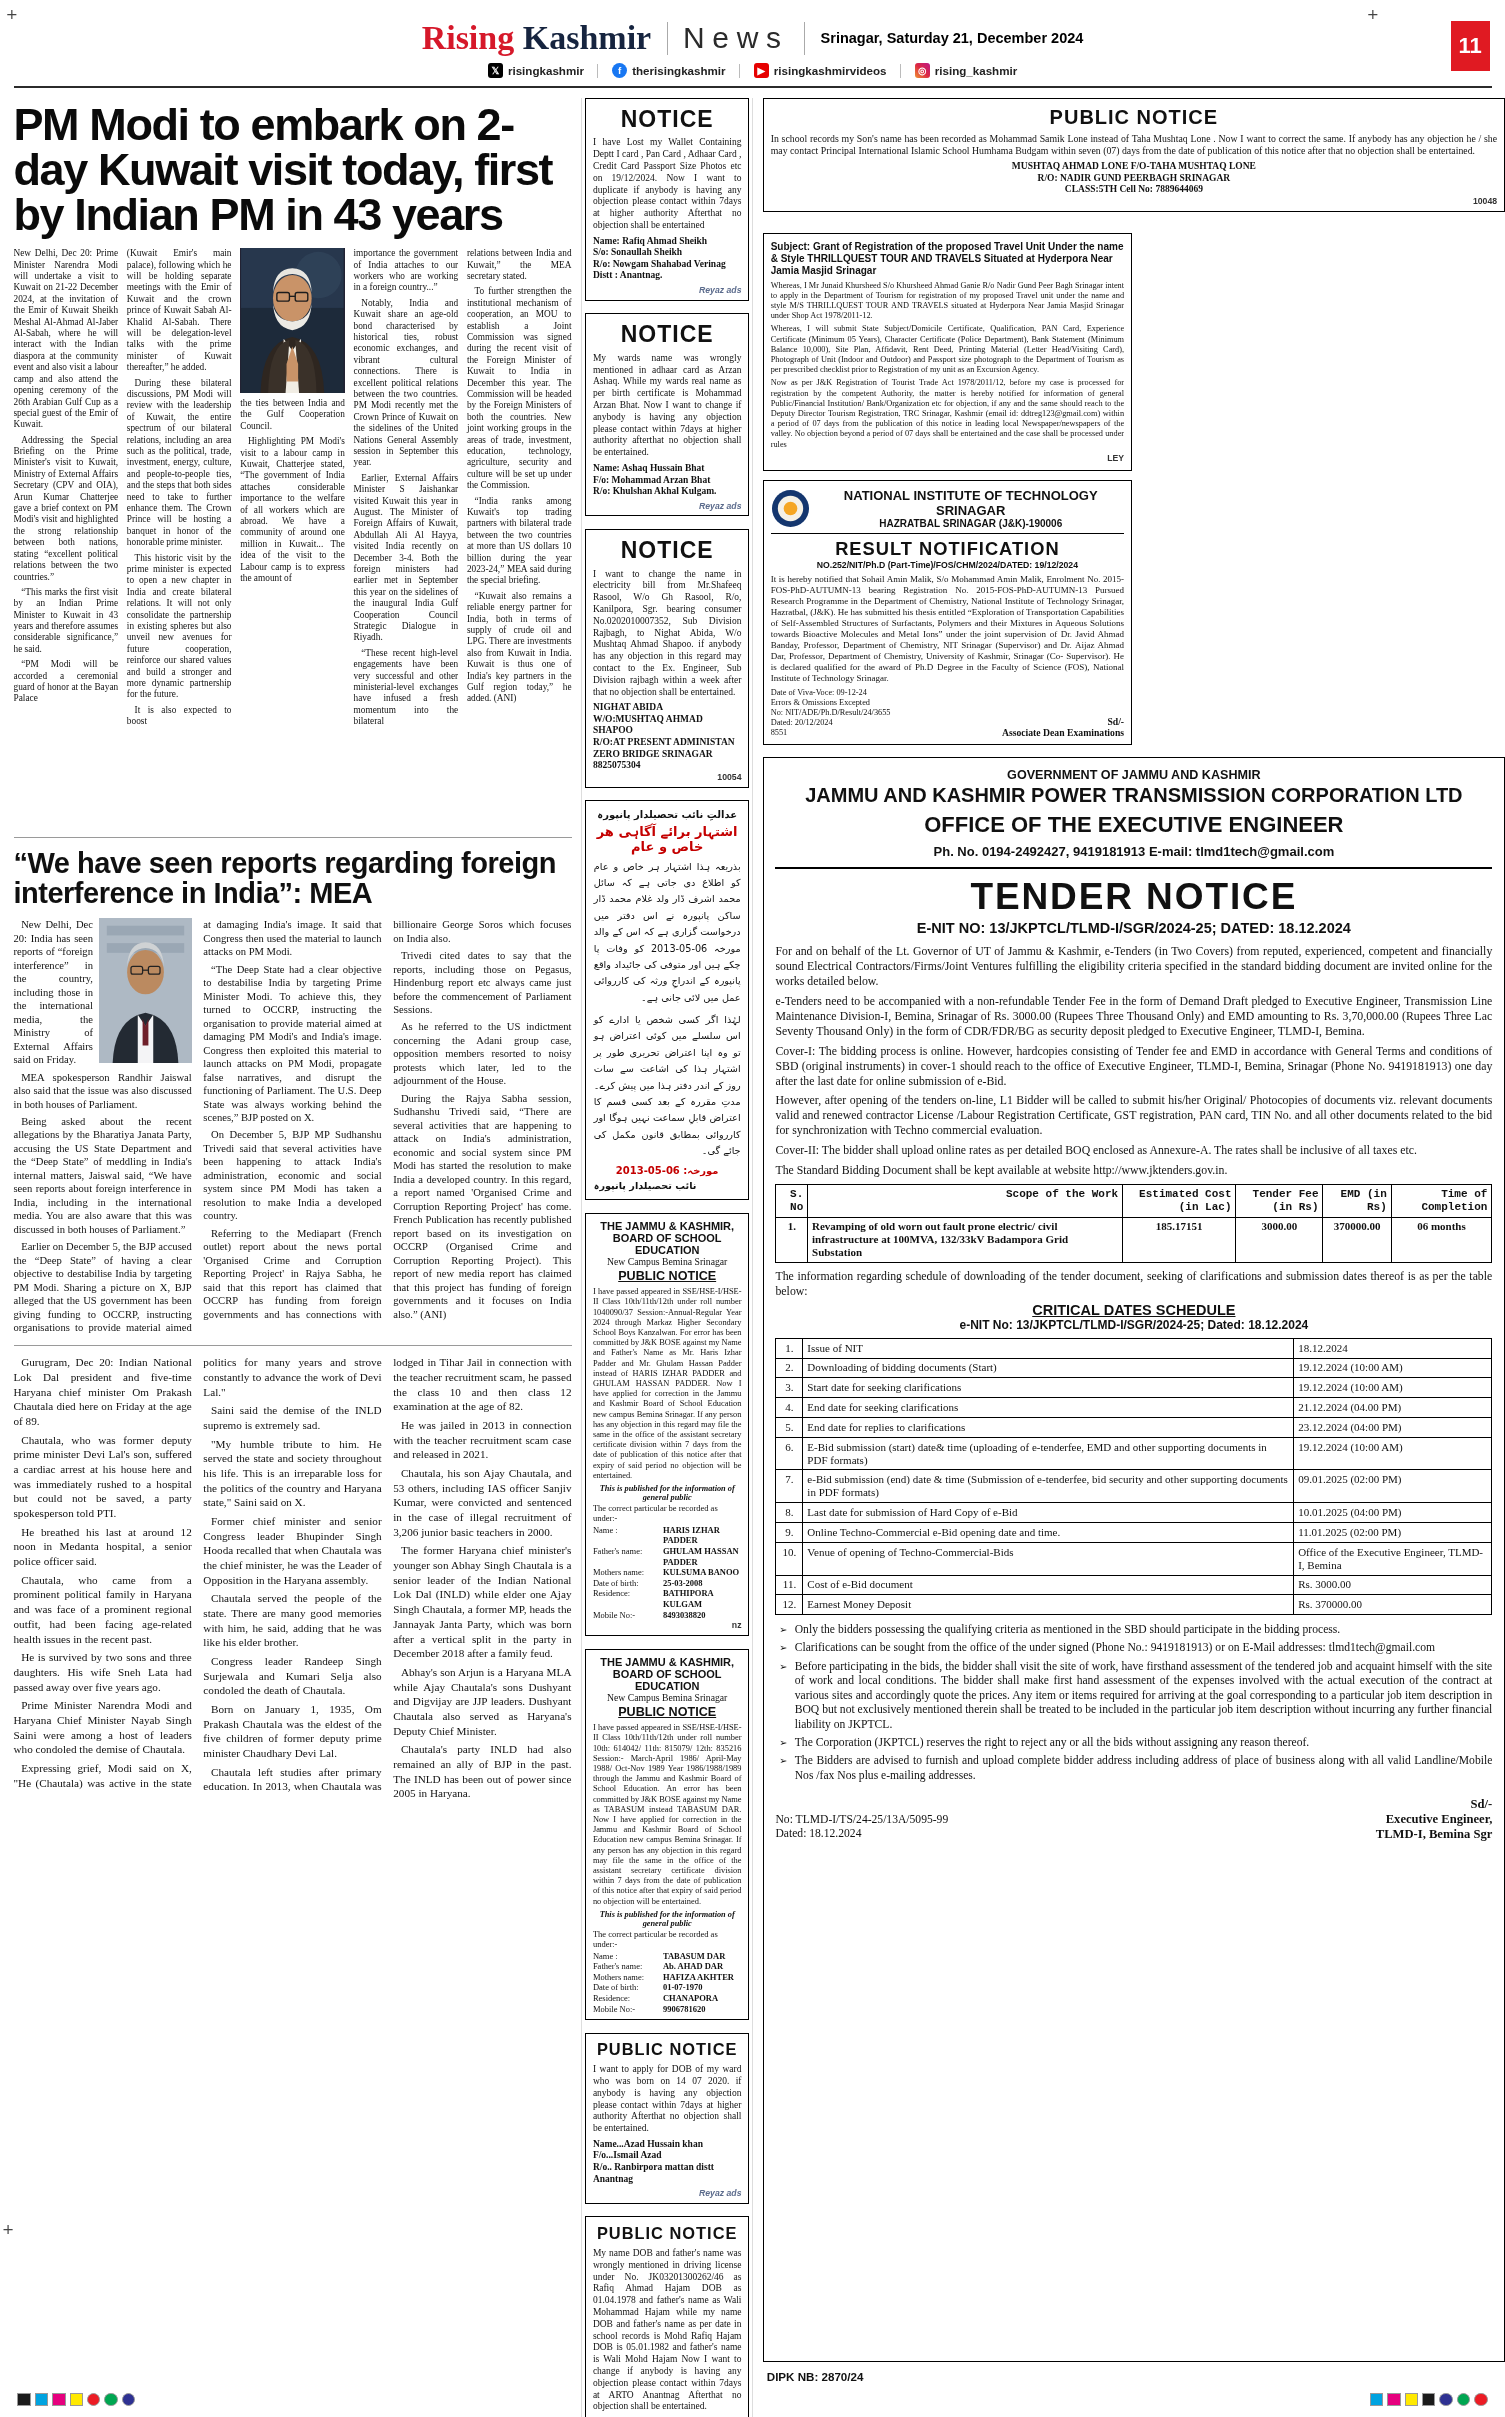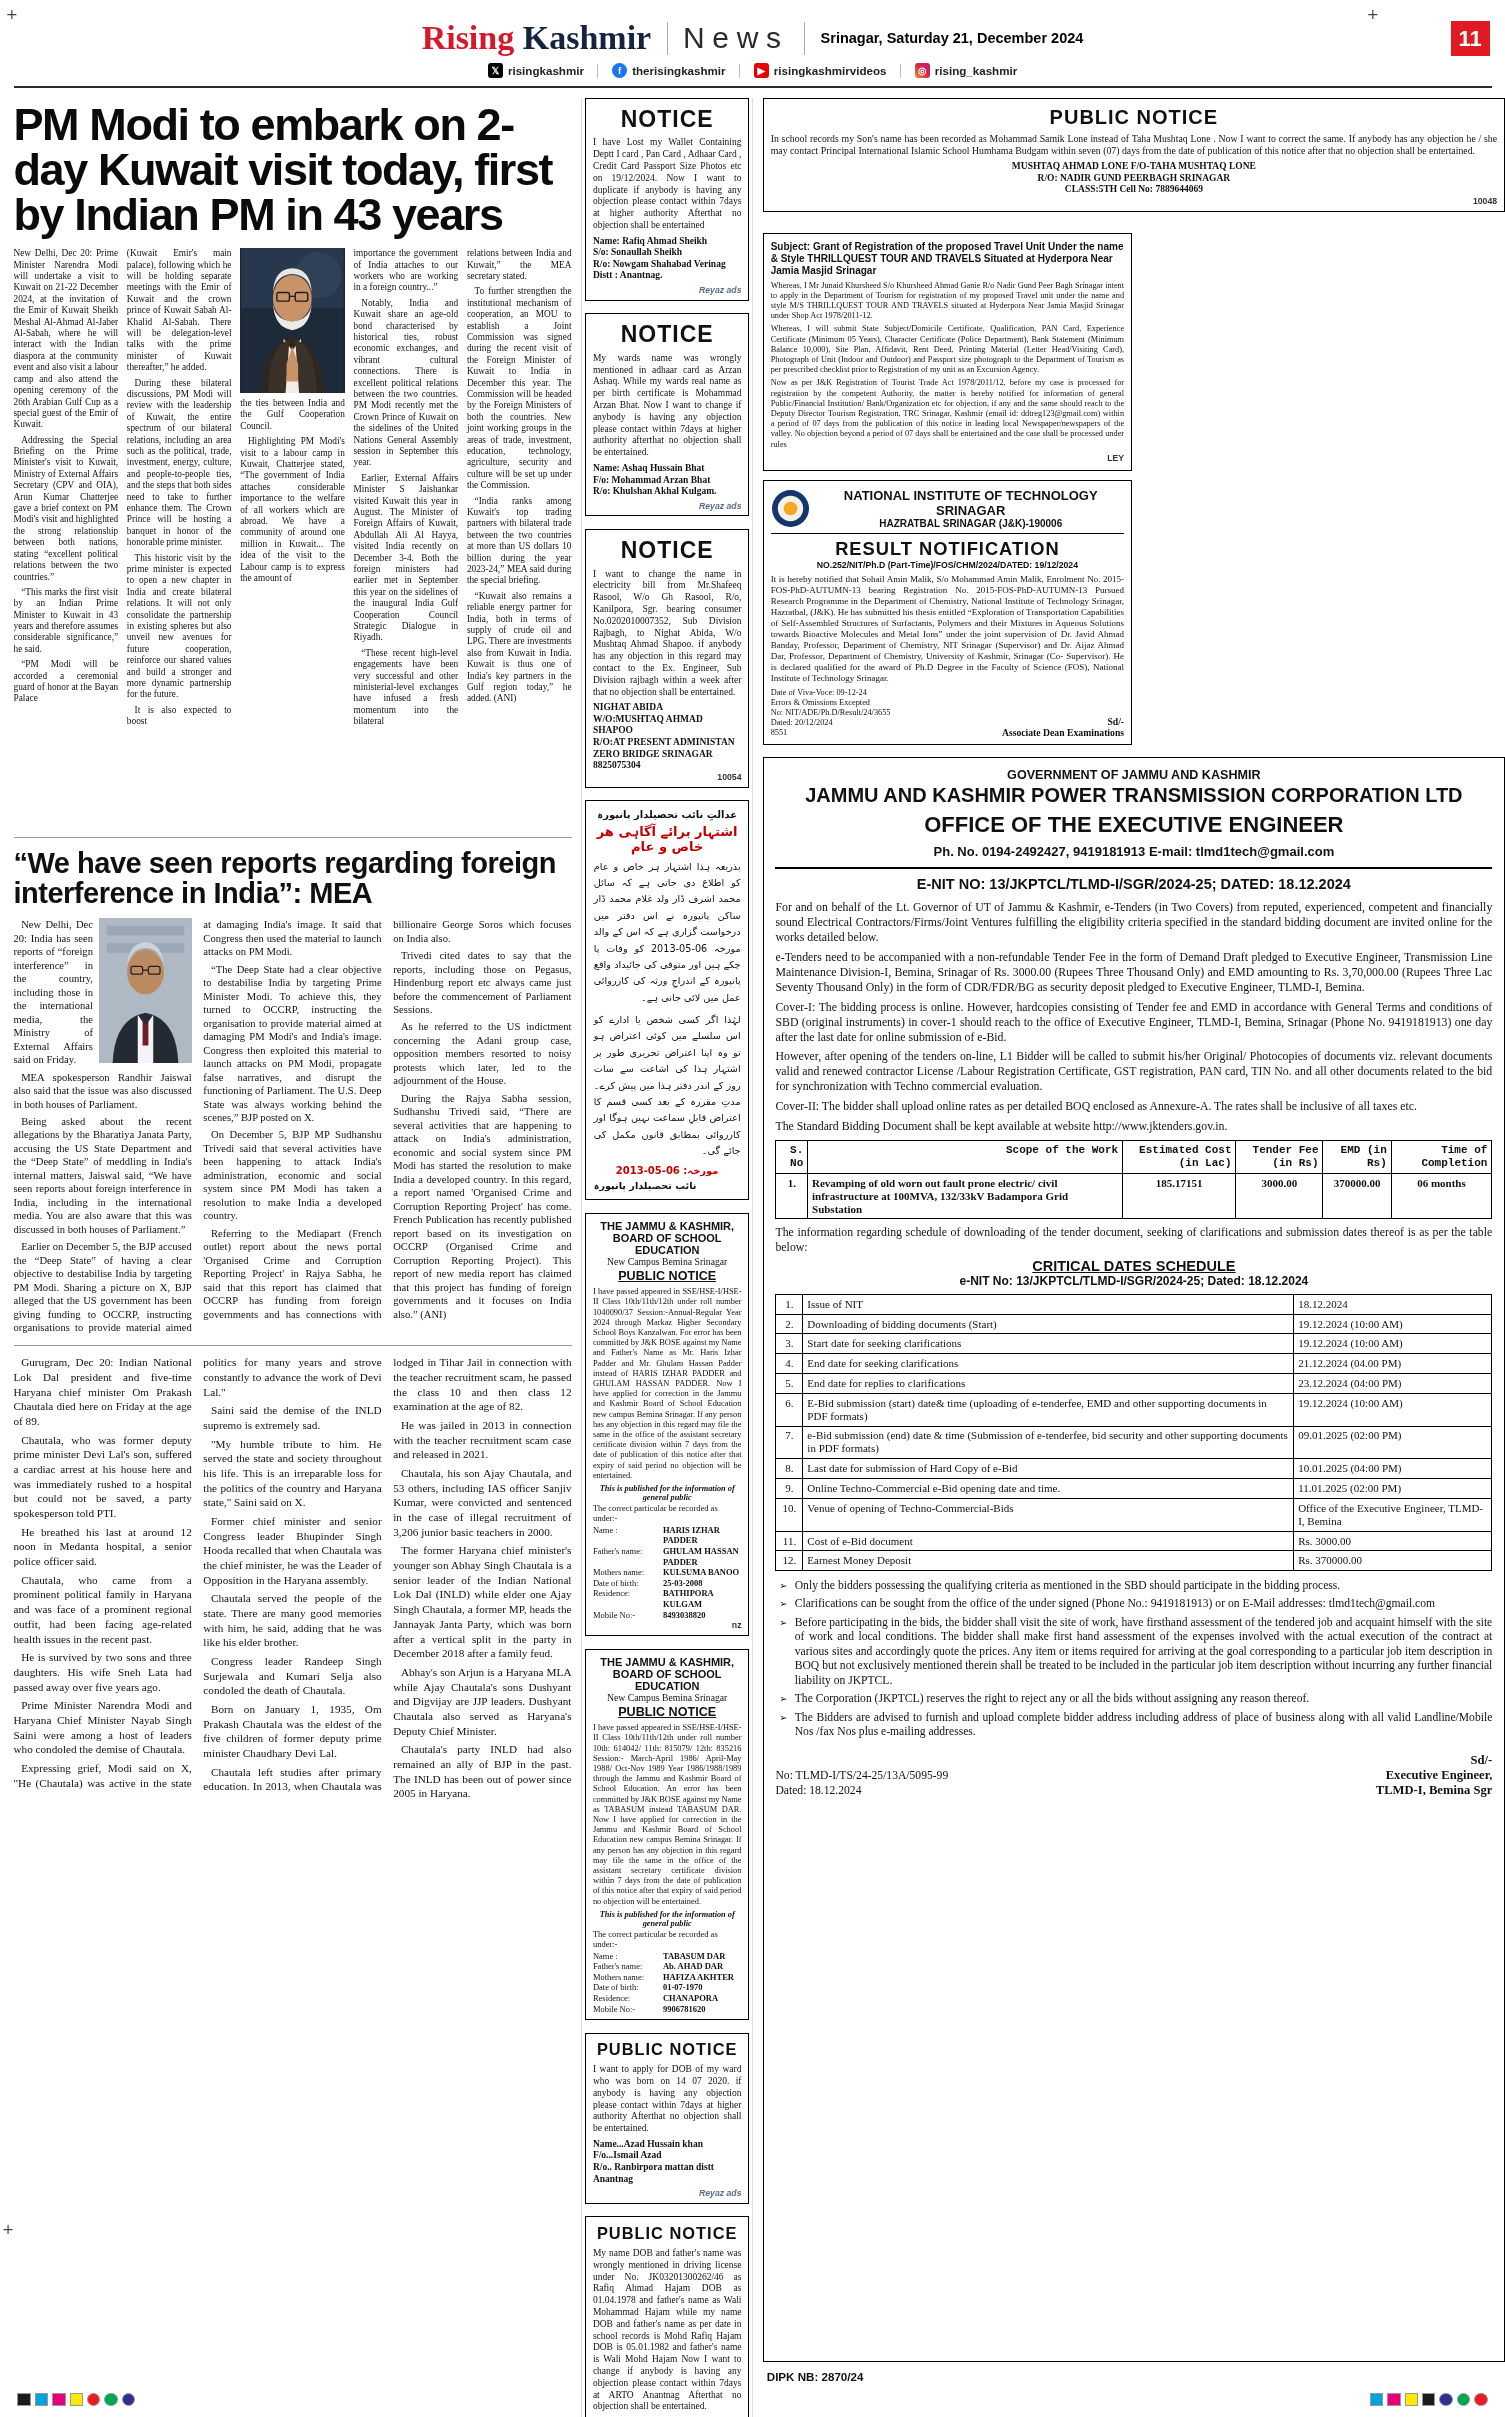--- a/index.html
+++ b/index.html
@@ -28,7 +28,7 @@
 .mh-vr{width:1px;height:33px;background:#aaa;}
 .section-name{font-size:30px;color:#2b2b2b;font-family:"Liberation Sans",sans-serif;letter-spacing:7.7px;}
 .dateline{font-size:14.5px;font-weight:bold;font-family:"Liberation Sans",sans-serif;color:#000;}
-.page-box{position:absolute;top:21px;right:15.4px;width:39px;height:35px;background:#e01a22;color:#fff;
+.page-box{position:absolute;top:21px;right:15.4px;width:39px;height:50px;background:#e01a22;color:#fff;
   display:flex;align-items:center;justify-content:center;font:bold 22px "Liberation Sans",sans-serif;}
 .social-bar{display:flex;align-items:center;justify-content:center;gap:13.5px;margin-top:5.8px;}
 .social-item{display:inline-flex;align-items:center;gap:4.8px;font:bold 11.6px "Liberation Sans",sans-serif;color:#222;}

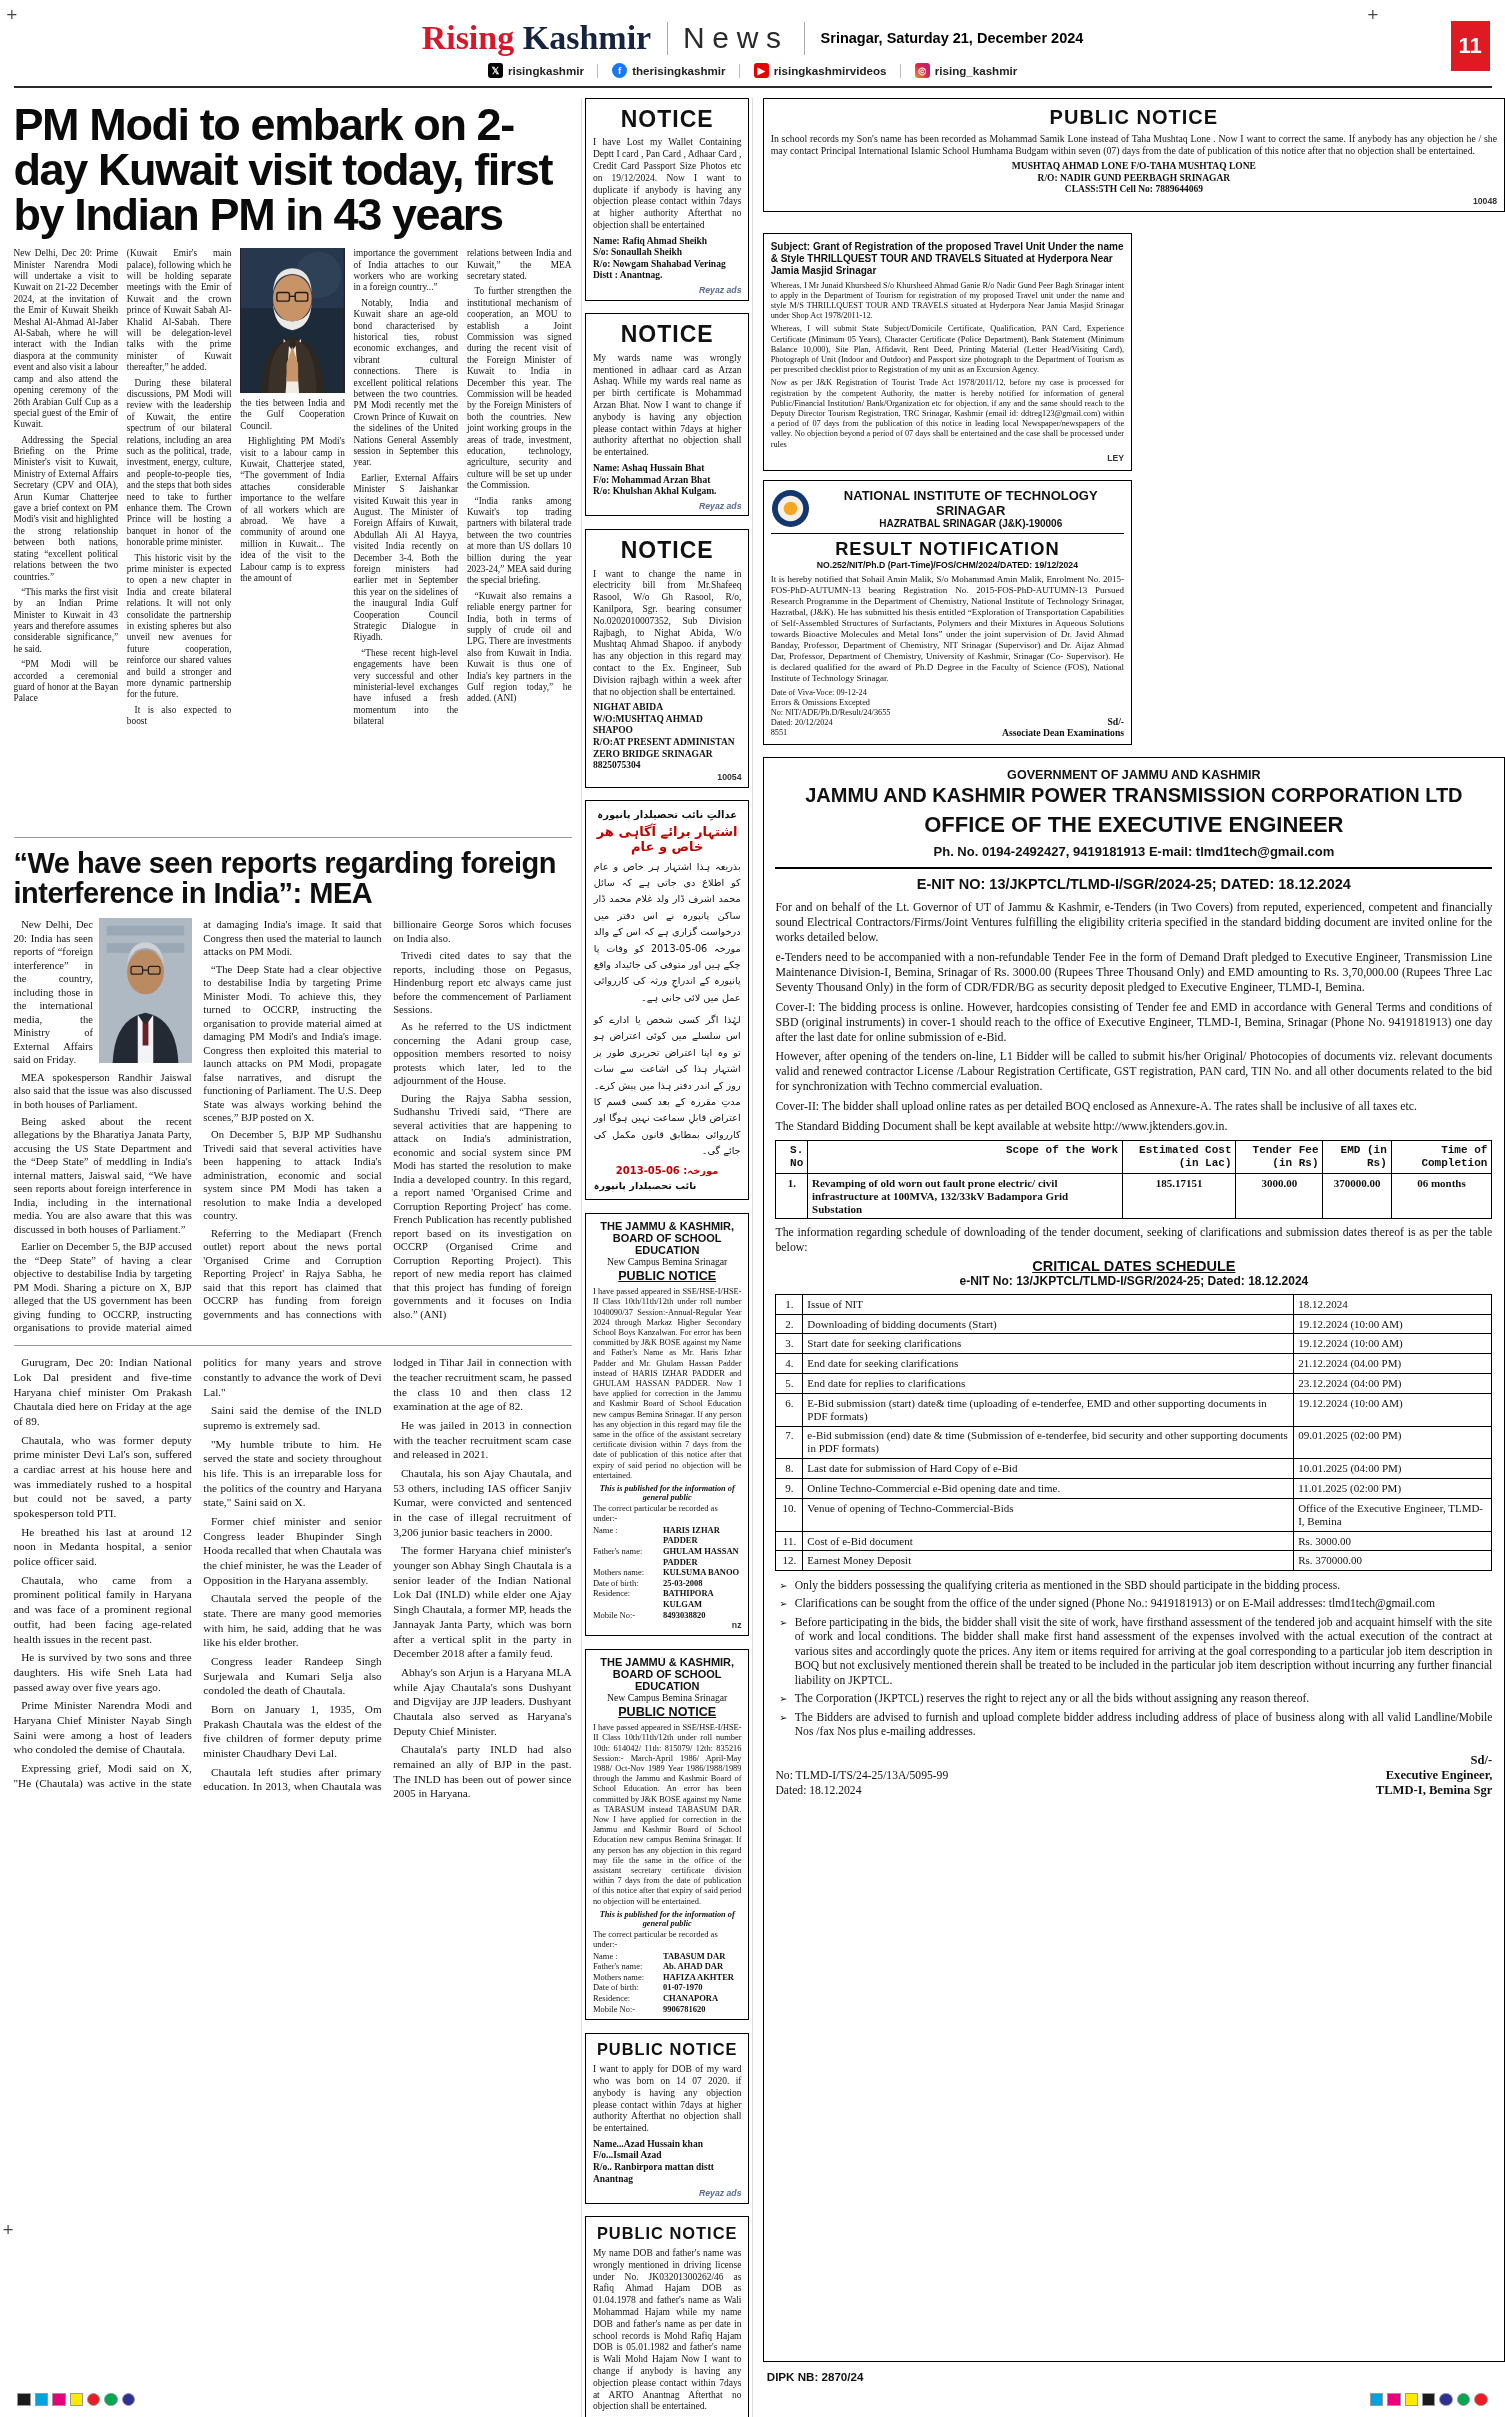--- a/index.html
+++ b/index.html
@@ -541,6 +541,7 @@
         <div class="jk-center jk-office1">OFFICE OF THE EXECUTIVE ENGINEER</div>
         <div class="jk-center jk-phone">Ph. No. 0194-2492427, 9419181913 E-mail: tlmd1tech@gmail.com</div>
         <div class="jk-rule"></div>
+        <div class="jk-title">TENDER NOTICE</div>
         <div class="jk-enit">E-NIT NO: 13/JKPTCL/TLMD-I/SGR/2024-25; DATED: 18.12.2024</div>
         <div class="jk-paras">
             <p>For and on behalf of the Lt. Governor of UT of Jammu &amp; Kashmir, e-Tenders (in Two Covers) from reputed, experienced, competent and financially sound Electrical Contractors/Firms/Joint Ventures fulfilling the eligibility criteria specified in the standard bidding document are invited online for the works detailed below.</p>

